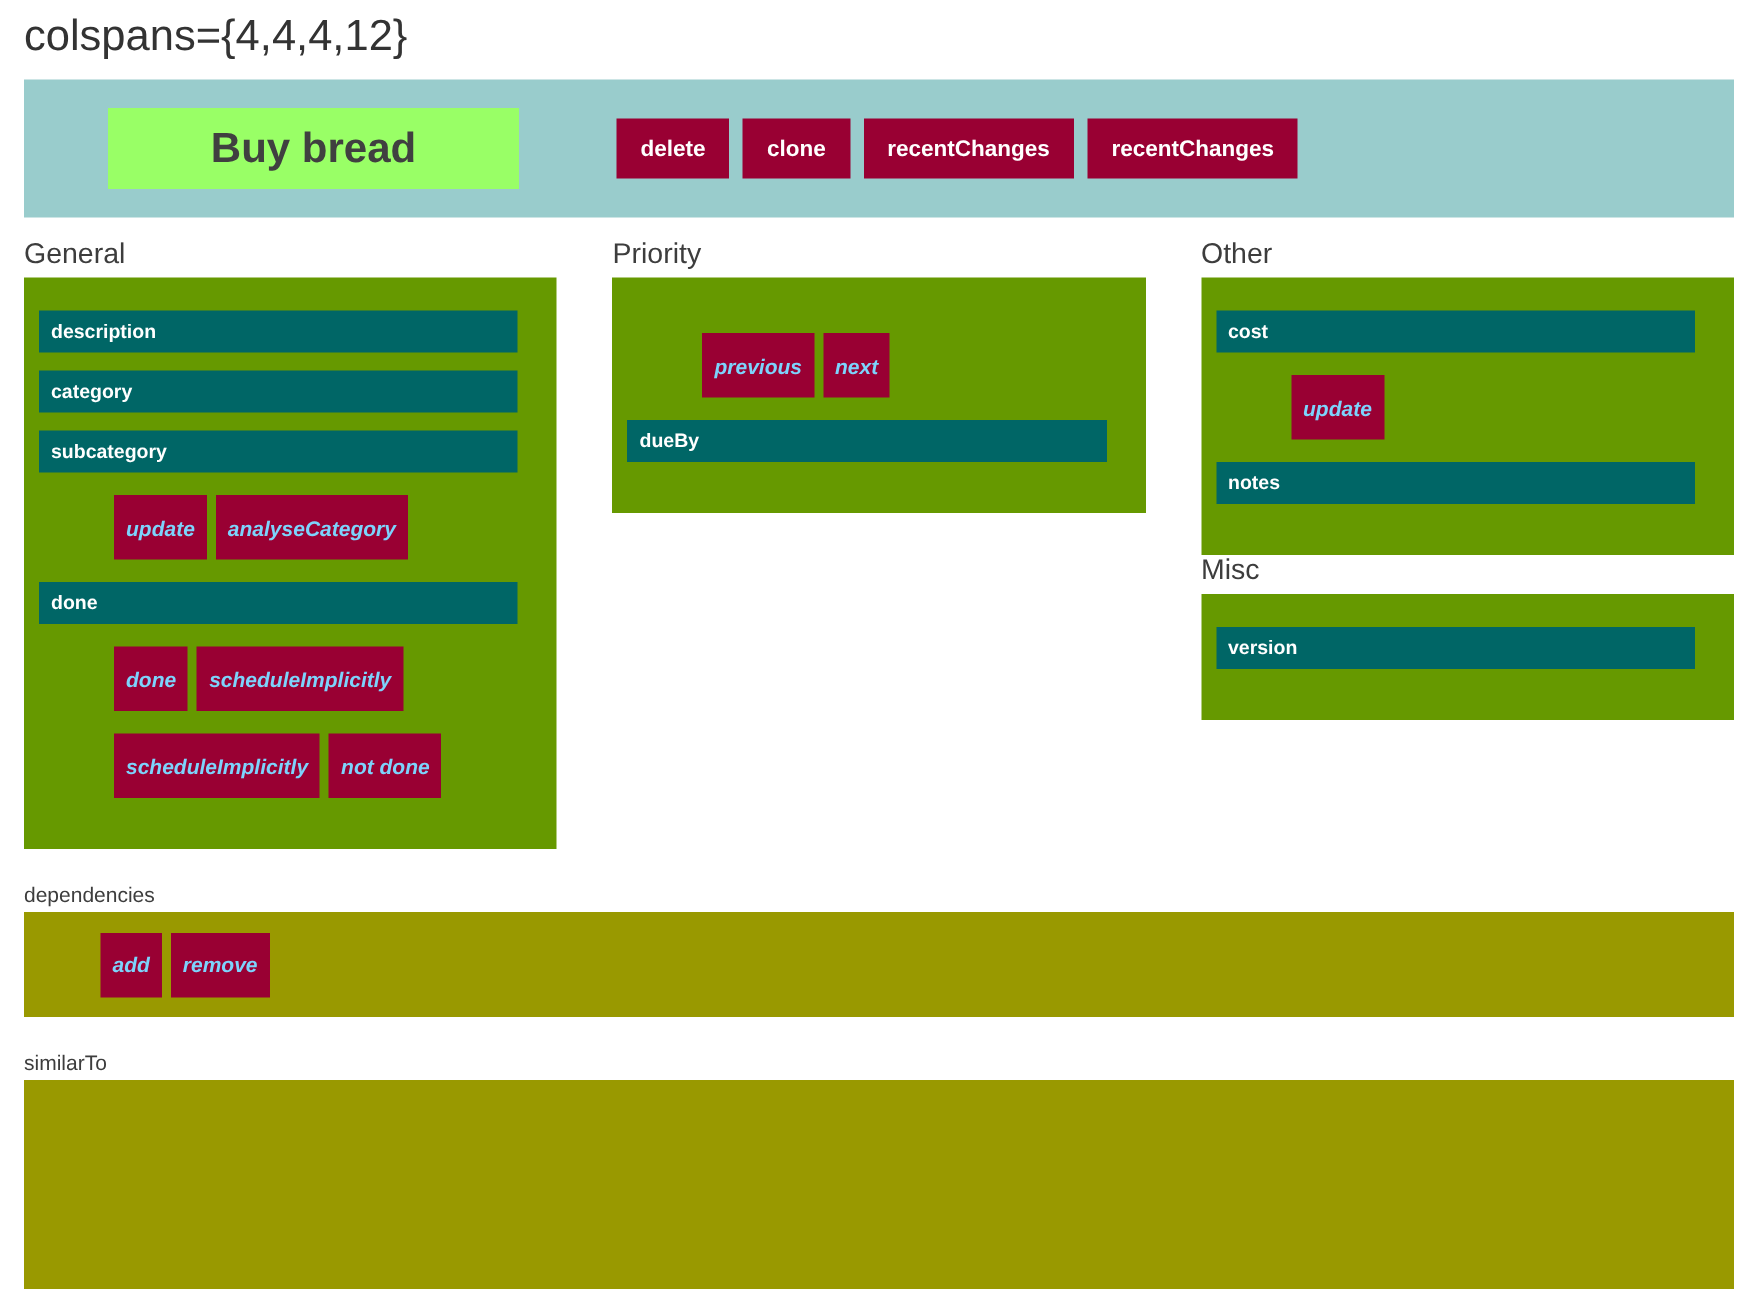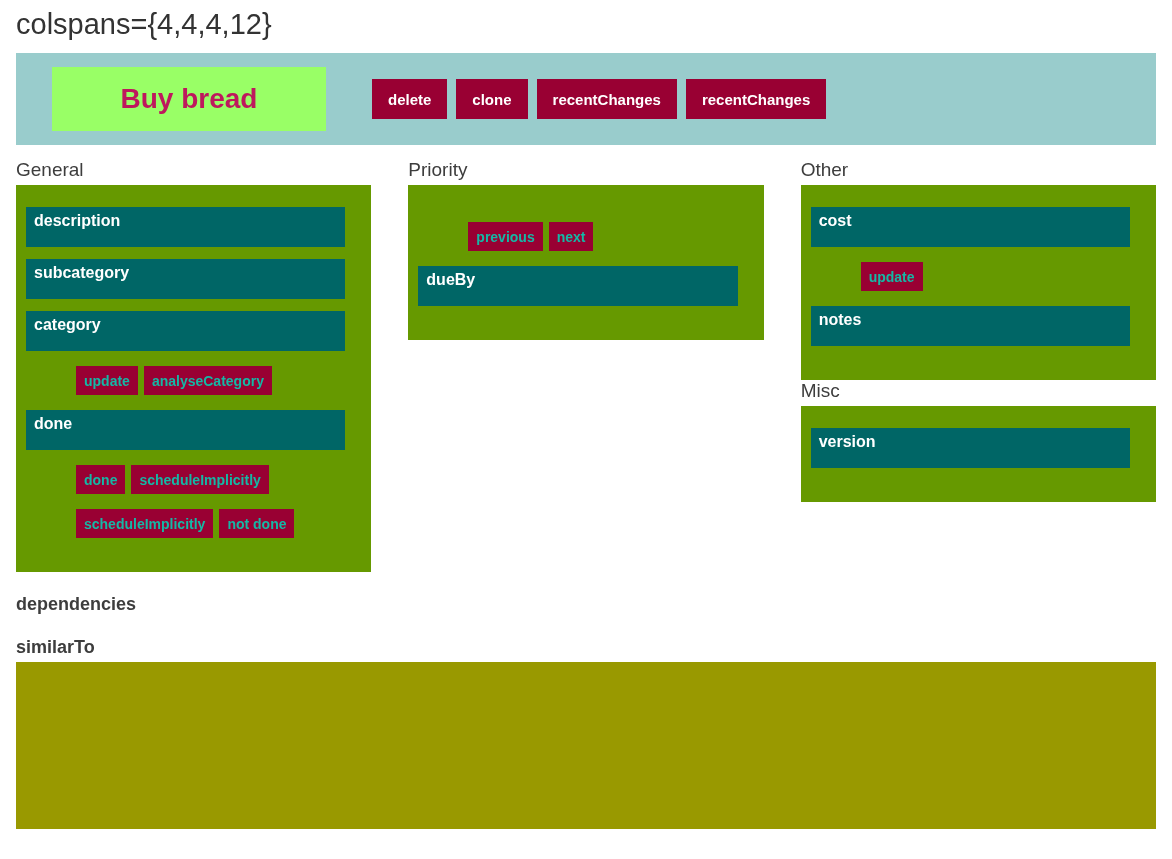--- a/index.html
+++ b/index.html
@@ -23,9 +23,9 @@
     display:flex; align-items:center; margin-bottom:14px;
   }
   .task-title{
-    background:var(--task-bg); width:274px; height:64px; margin-left:36px;
+    background:var(--task-bg); width:274px; height:54px; margin-left:56px;
     display:flex; align-items:center; justify-content:center;
-    font-size:28px; font-weight:bold; color:#be185d;
+    font-size:28px; font-weight:bold; color:#404040;
   }
   .hbtns{display:flex; gap:9px; margin-left:46px;}
   .hbtn{

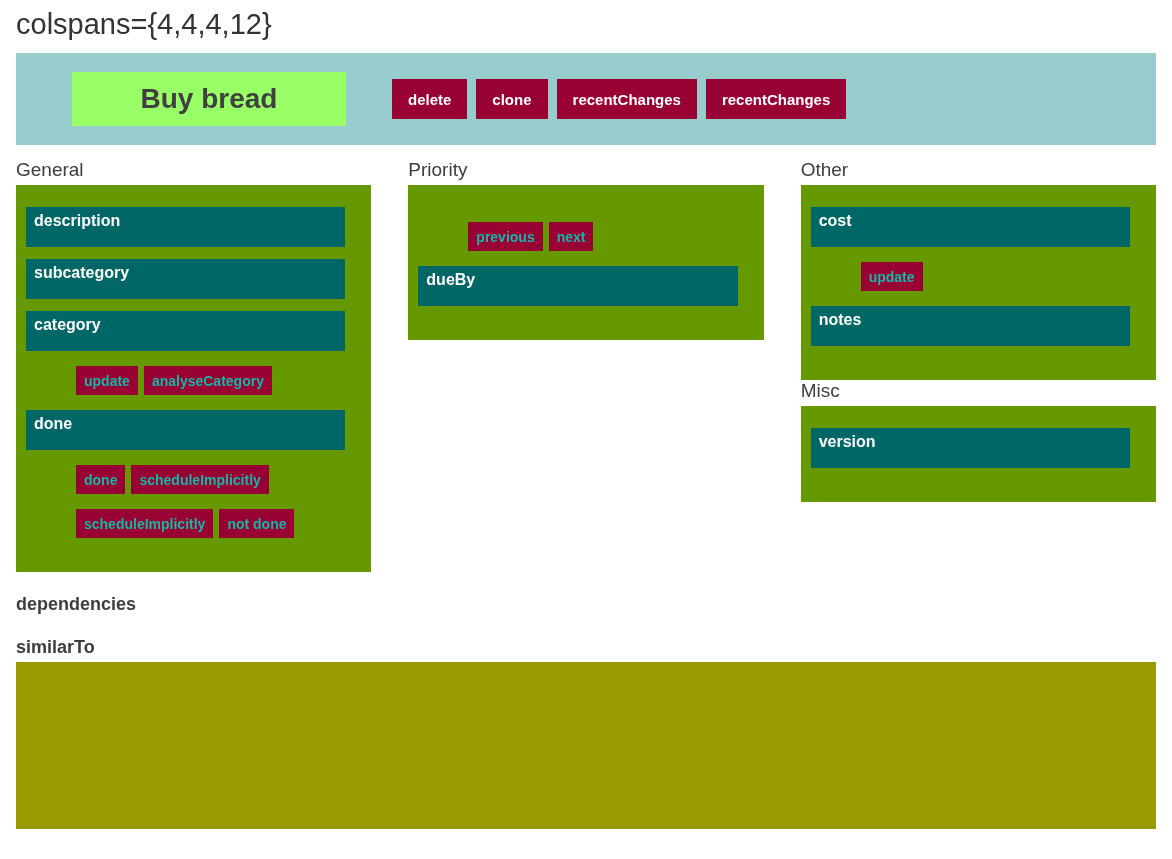--- a/index.html
+++ b/index.html
@@ -27,7 +27,7 @@
     display:flex; align-items:center; justify-content:center;
     font-size:28px; font-weight:bold; color:#404040;
   }
-  .hbtns{display:flex; gap:9px; margin-left:46px;}
+  .hbtns{display:flex; gap:9px; margin-left:65px;}
   .hbtn{
     background:var(--button-bg); color:#fff; font-weight:bold; font-size:15px;
     height:40px; display:flex; align-items:center; padding:0 16px;

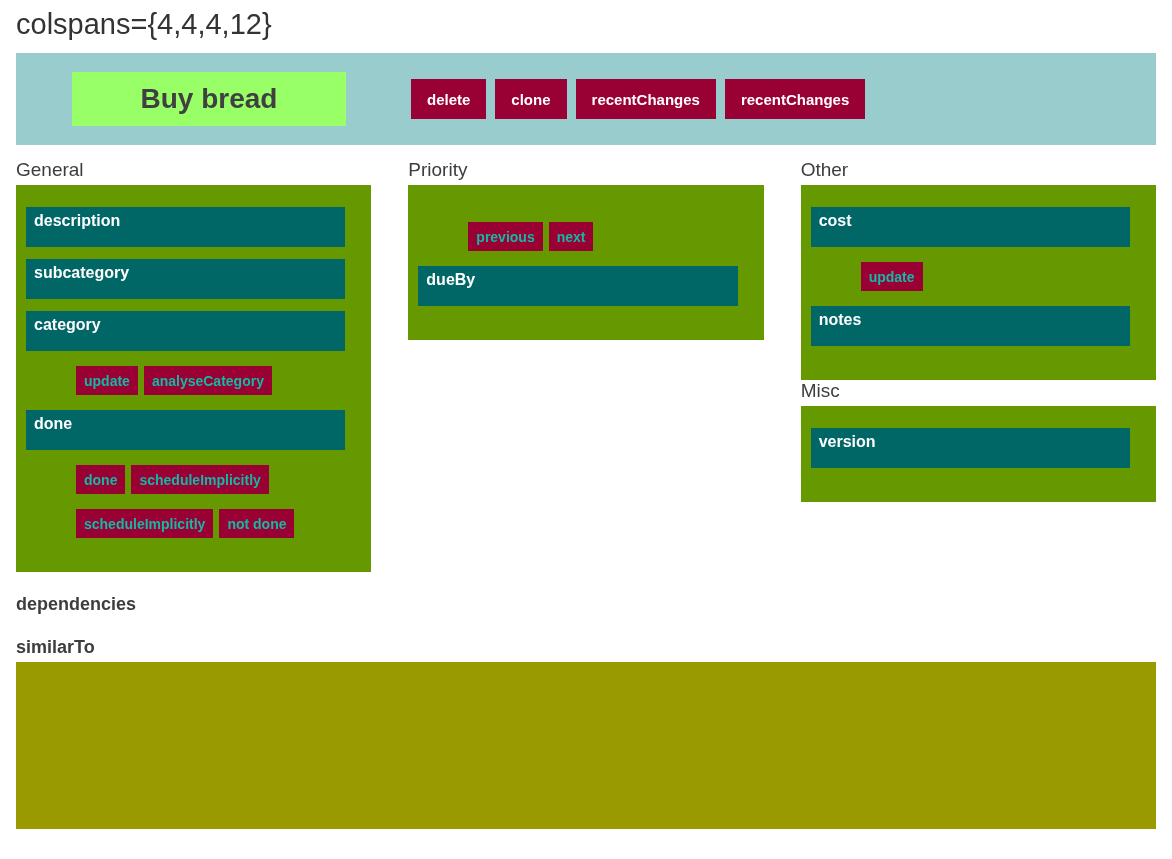--- a/index.html
+++ b/index.html
@@ -45,8 +45,8 @@
     background:var(--panel-bg); padding:22px 26px 22px 10px;
   }
   .field{
-    background:var(--field-bg); color:#fff; font-weight:bold; font-size:16px;
-    height:40px; line-height:28px; padding-left:8px; margin-bottom:12px;
+    background:var(--field-bg); color:#fff; font-weight:bold; font-size:13px;
+    height:28px; line-height:28px; padding-left:8px; margin-bottom:12px;
     white-space:nowrap; overflow:hidden;
   }
   .btnrow{

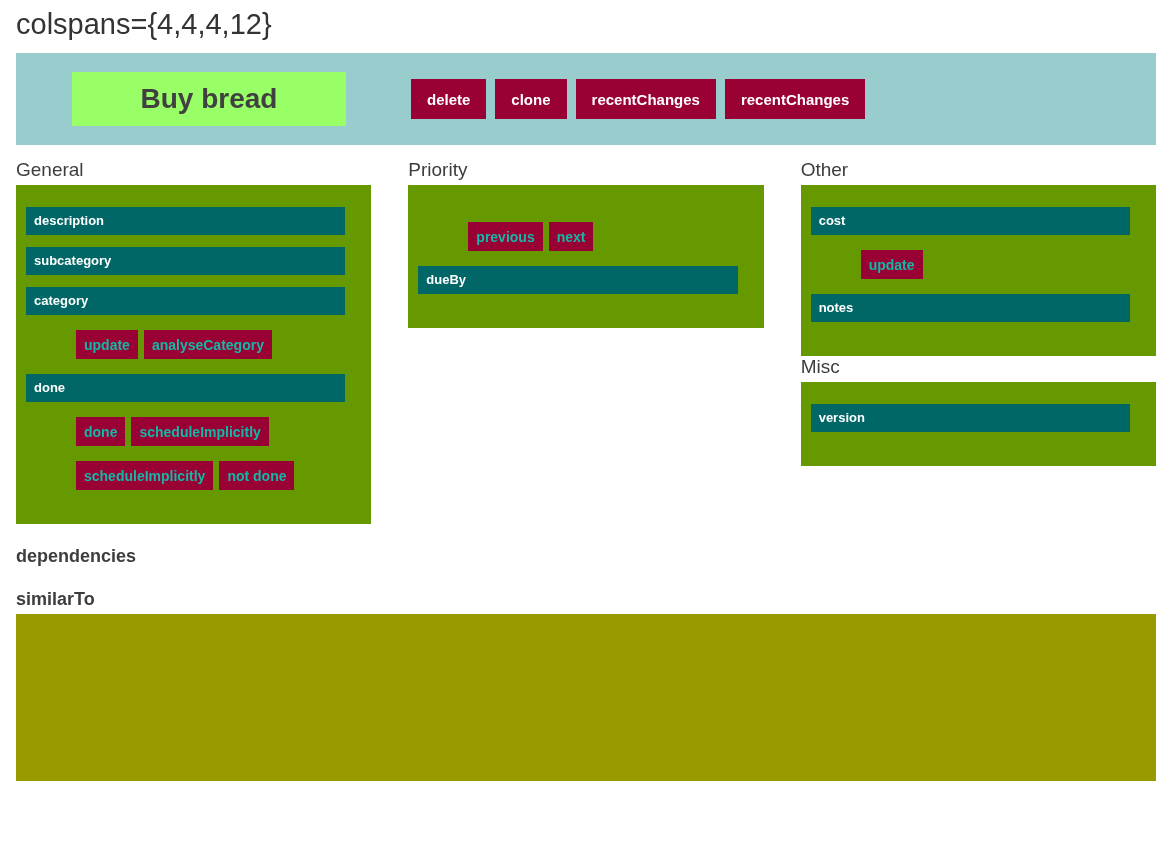--- a/index.html
+++ b/index.html
@@ -54,9 +54,9 @@
   }
   .panel > :last-child{margin-bottom:12px;}
   .pbtn{
-    background:var(--button-bg); color:#14b8a6; font-weight:bold; font-size:14px;
-    height:29px; display:flex; align-items:center; padding:0 8px;
-    cursor:pointer; white-space:nowrap;
+    background:var(--button-bg); color:#7dd3fc; font-weight:bold; font-size:14px;
+    height:43px; display:flex; align-items:center; padding:0 8px;
+    cursor:pointer; white-space:nowrap;font-style:italic;
   }
   .sec-heading{
     font-size:18px; color:var(--heading-color); margin:22px 0 4px 0; font-weight:700;

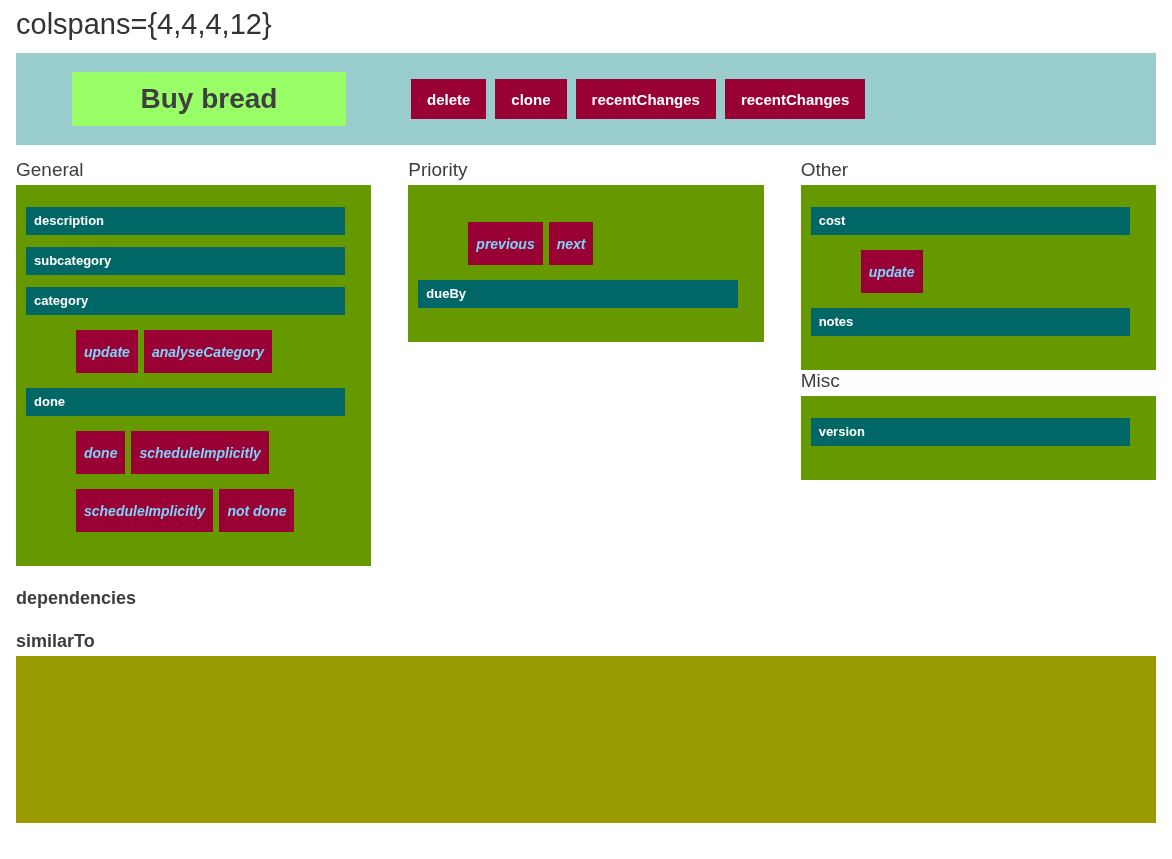--- a/index.html
+++ b/index.html
@@ -87,8 +87,8 @@
       <div class="col-heading">General</div>
       <div class="panel">
         <div class="field">description</div>
+        <div class="field">category</div>
         <div class="field">subcategory</div>
-        <div class="field">category</div>
         <div class="btnrow">
           <div class="pbtn">update</div>
           <div class="pbtn">analyseCategory</div>

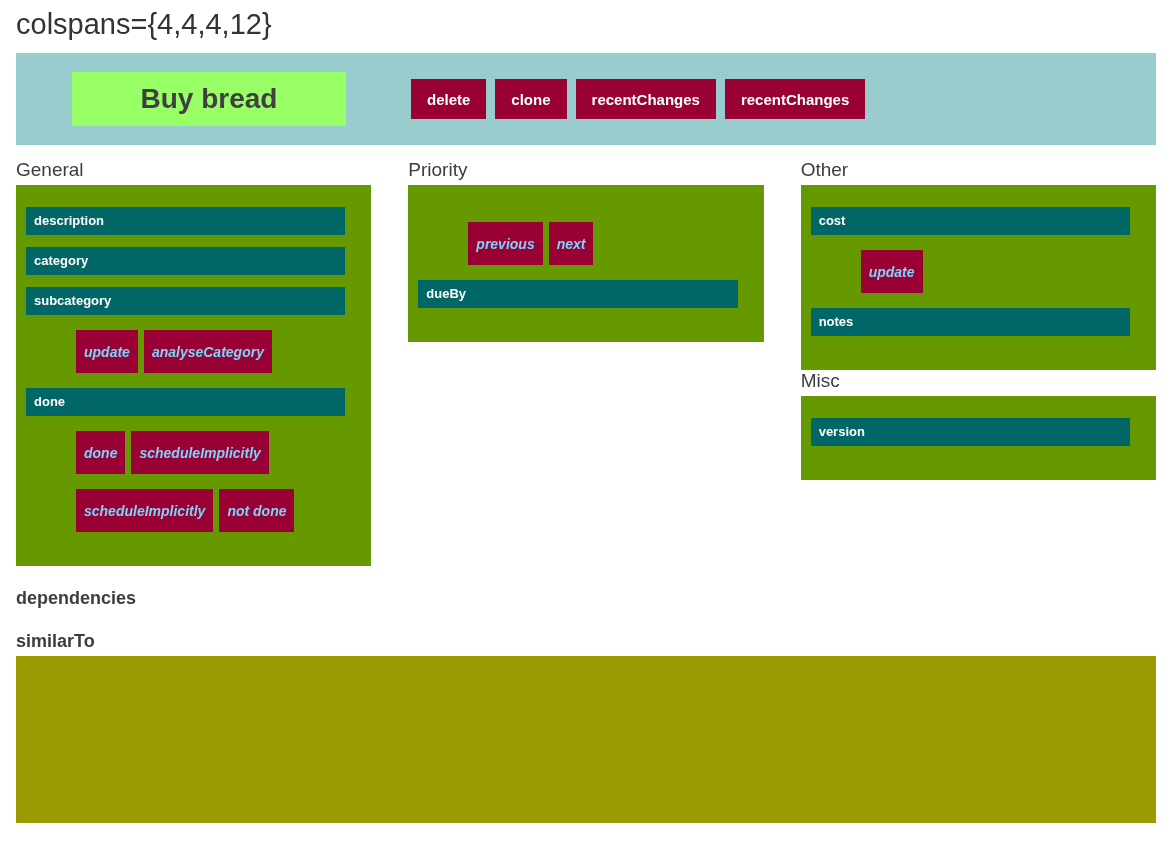--- a/index.html
+++ b/index.html
@@ -59,7 +59,7 @@
     cursor:pointer; white-space:nowrap;font-style:italic;
   }
   .sec-heading{
-    font-size:18px; color:var(--heading-color); margin:22px 0 4px 0; font-weight:700;
+    font-size:14px; color:var(--heading-color); margin:22px 0 4px 0; font-weight:400;
   }
   .sec-block{
     background:var(--olive-bg); display:flex; align-items:center; min-height:70px;

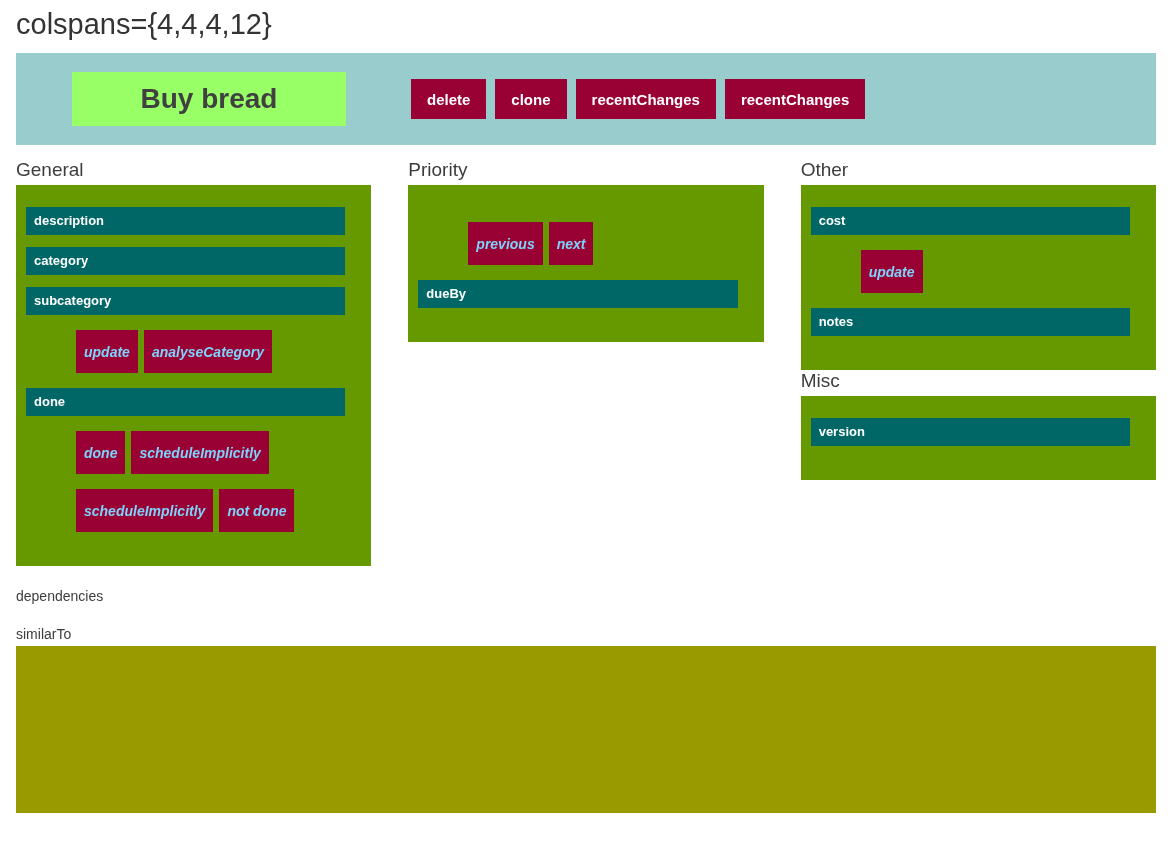--- a/index.html
+++ b/index.html
@@ -132,6 +132,12 @@
 
 <div id="sections">
     <div class="sec-heading">dependencies</div>
+    <div class="sec-block sec-dependencies">
+      <div class="btnrow">
+        <div class="pbtn">add</div>
+        <div class="pbtn">remove</div>
+      </div>
+    </div>
     <div class="sec-heading">similarTo</div>
     <div class="sec-block sec-similarto"></div>
   </div>

